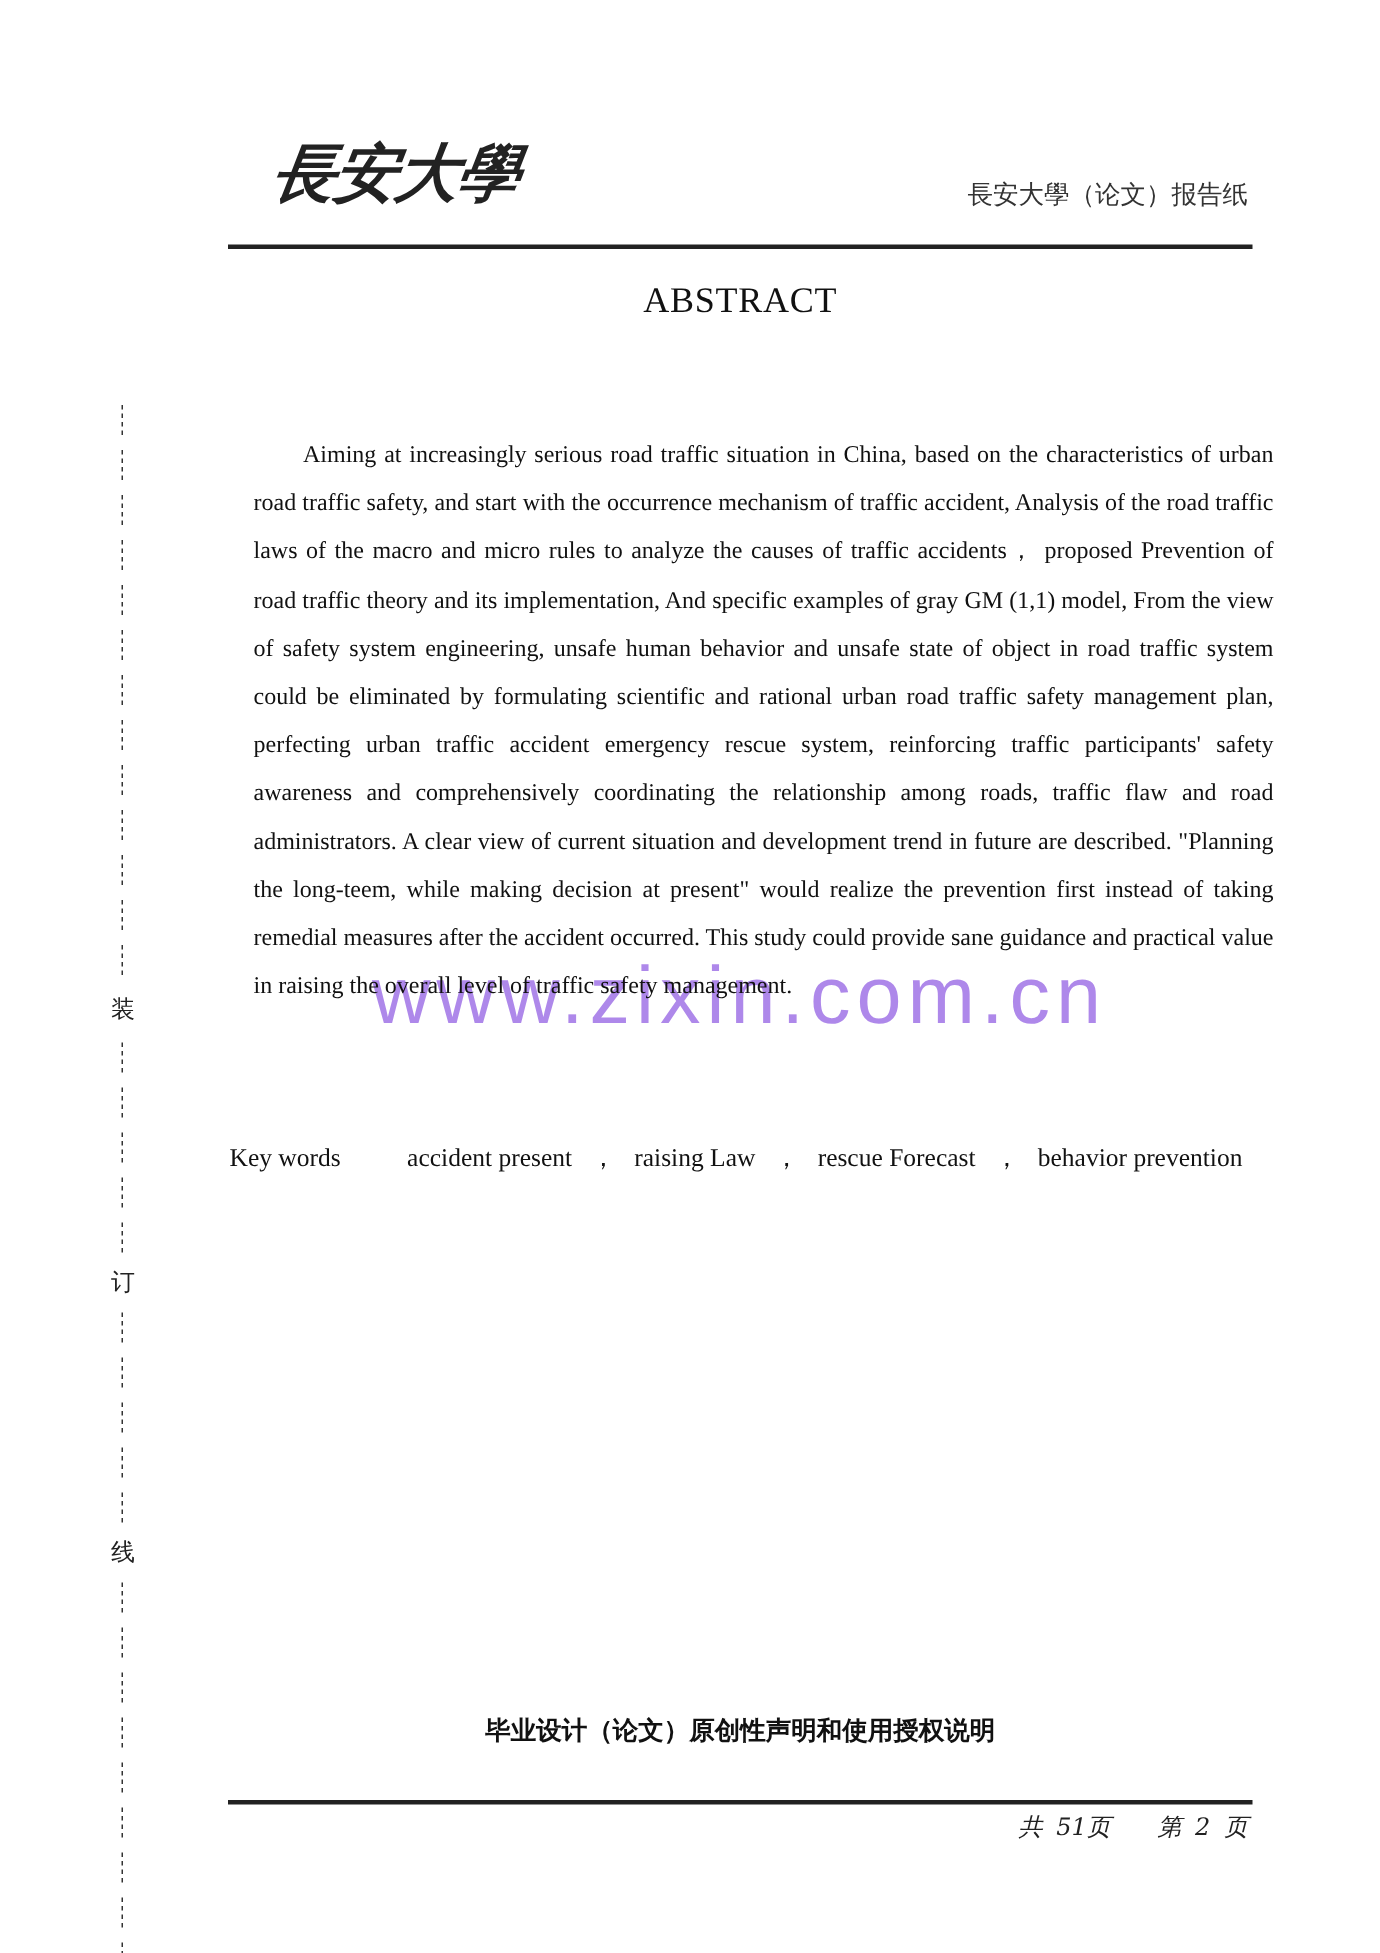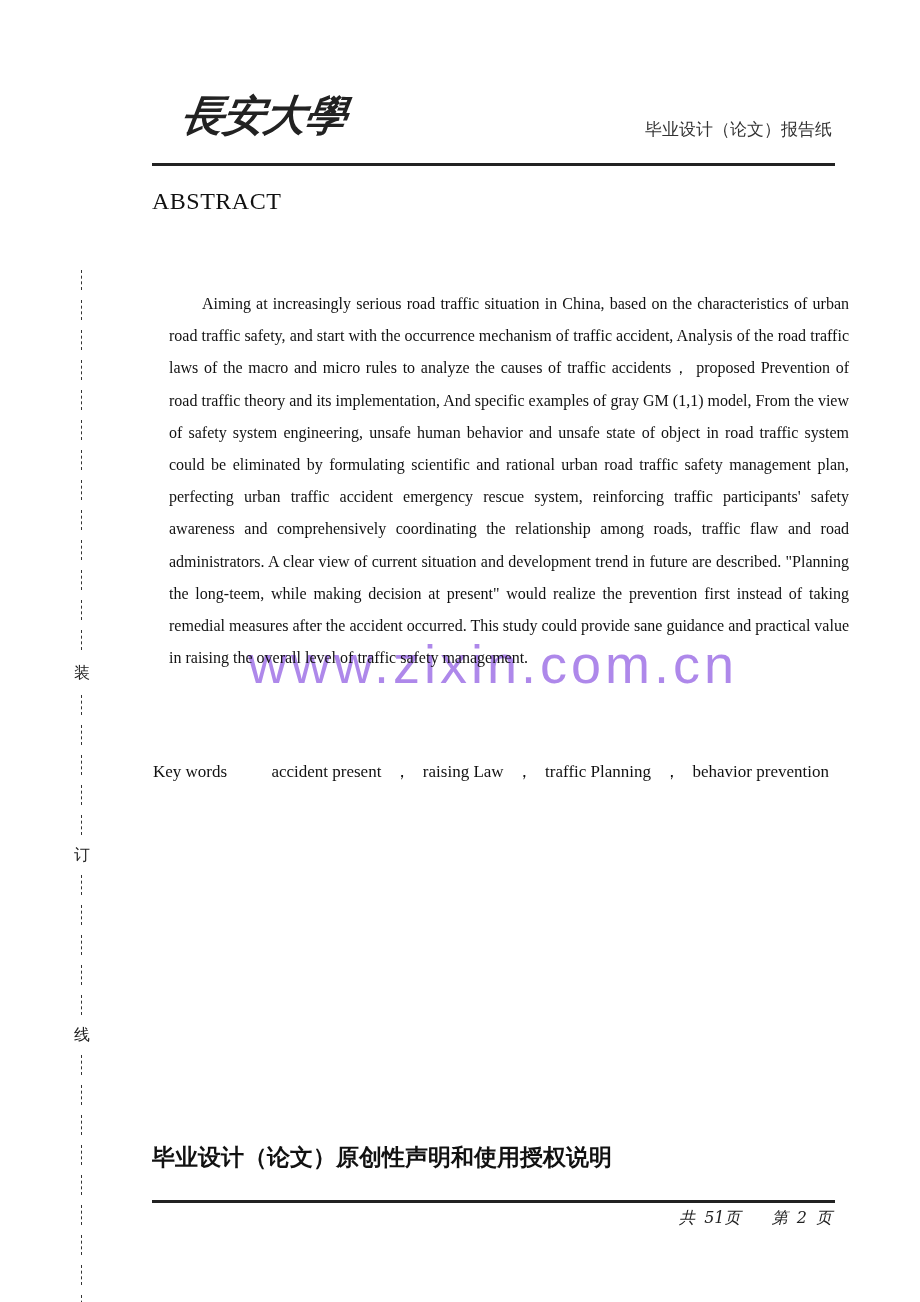--- a/index.html
+++ b/index.html
@@ -83,7 +83,7 @@
 </div>
 
 <div class="logo">長安大學</div>
-<div class="header-right">毕业设计（论文）报告纸</div>
+<div class="header-right">長安大學（论文）报告纸</div>
 <div class="rule-top"></div>
 
 <div class="title">ABSTRACT</div>

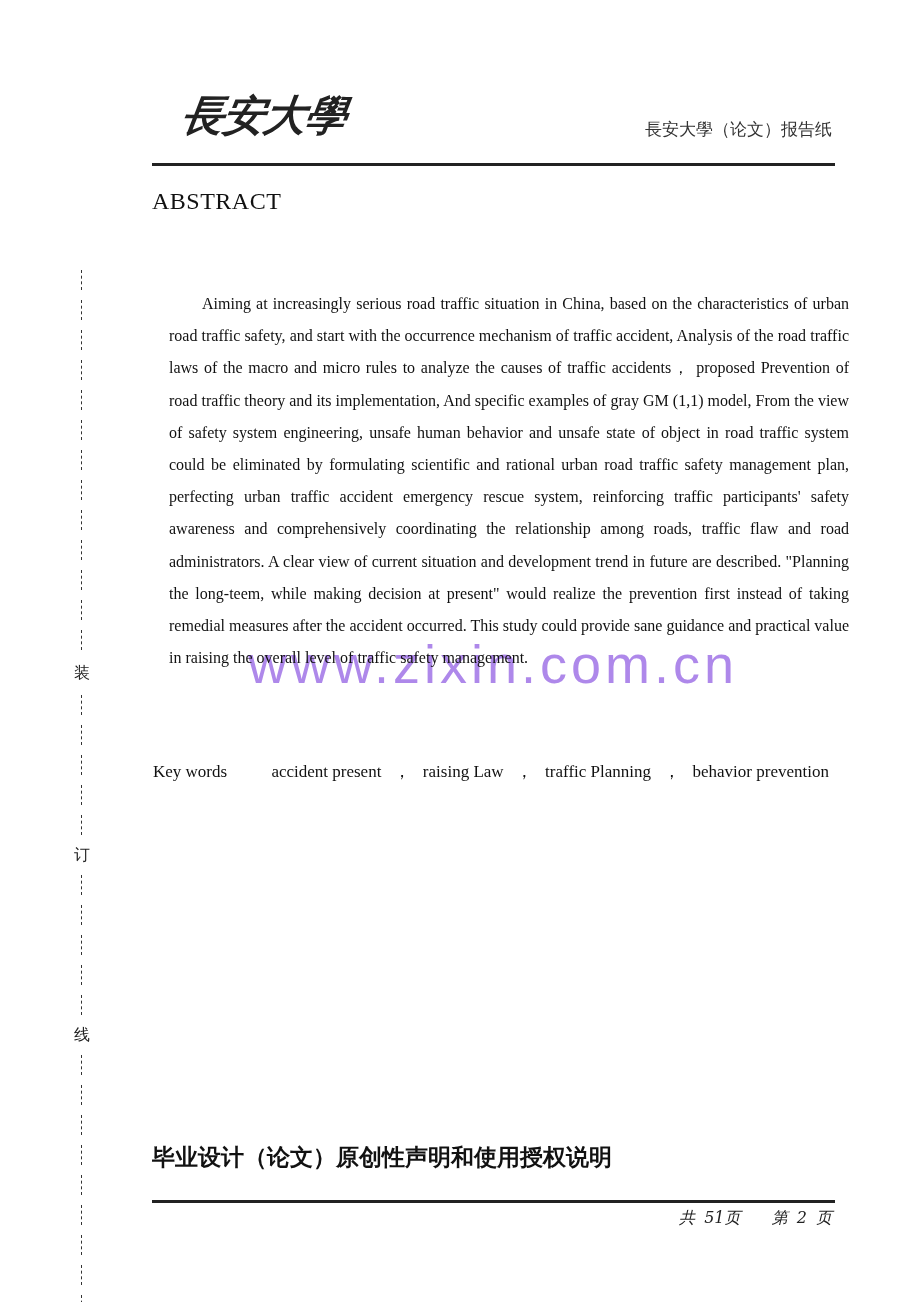--- a/index.html
+++ b/index.html
@@ -18,7 +18,7 @@
                     font-family: "DejaVu Sans", sans-serif; }
     .rule-top { position: absolute; left: 152px; top: 163px; width: 683px; height: 3px; background: #222; }
 
-    .title { position: absolute; left: 152px; width: 683px; top: 188px; 
+    .title { position: absolute; left: 152px; width: 683px; top: 188px; text-align: center;
              font-size: 24px; letter-spacing: 0.5px; }
 
     .abstract { position: absolute; left: 153px; top: 272px; width: 680px; font-size: 16px;

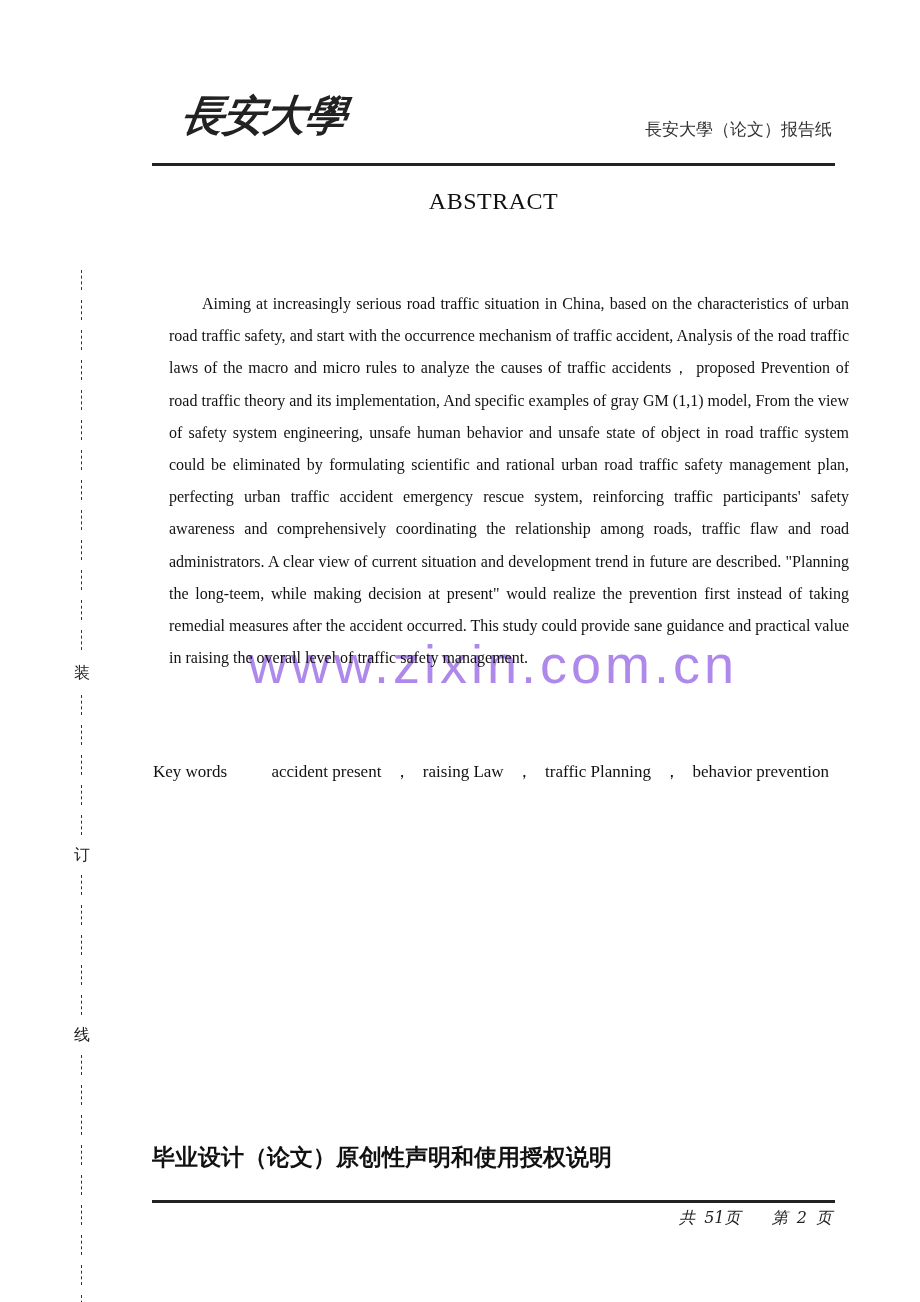--- a/index.html
+++ b/index.html
@@ -98,7 +98,7 @@
   <span class="kw-sep">，</span>
   <span>raising Law</span>
   <span class="kw-sep">，</span>
-  <span>traffic Planning</span>
+  <span>rescue Forecast</span>
   <span class="kw-sep">，</span>
   <span>behavior prevention</span>
 </div>

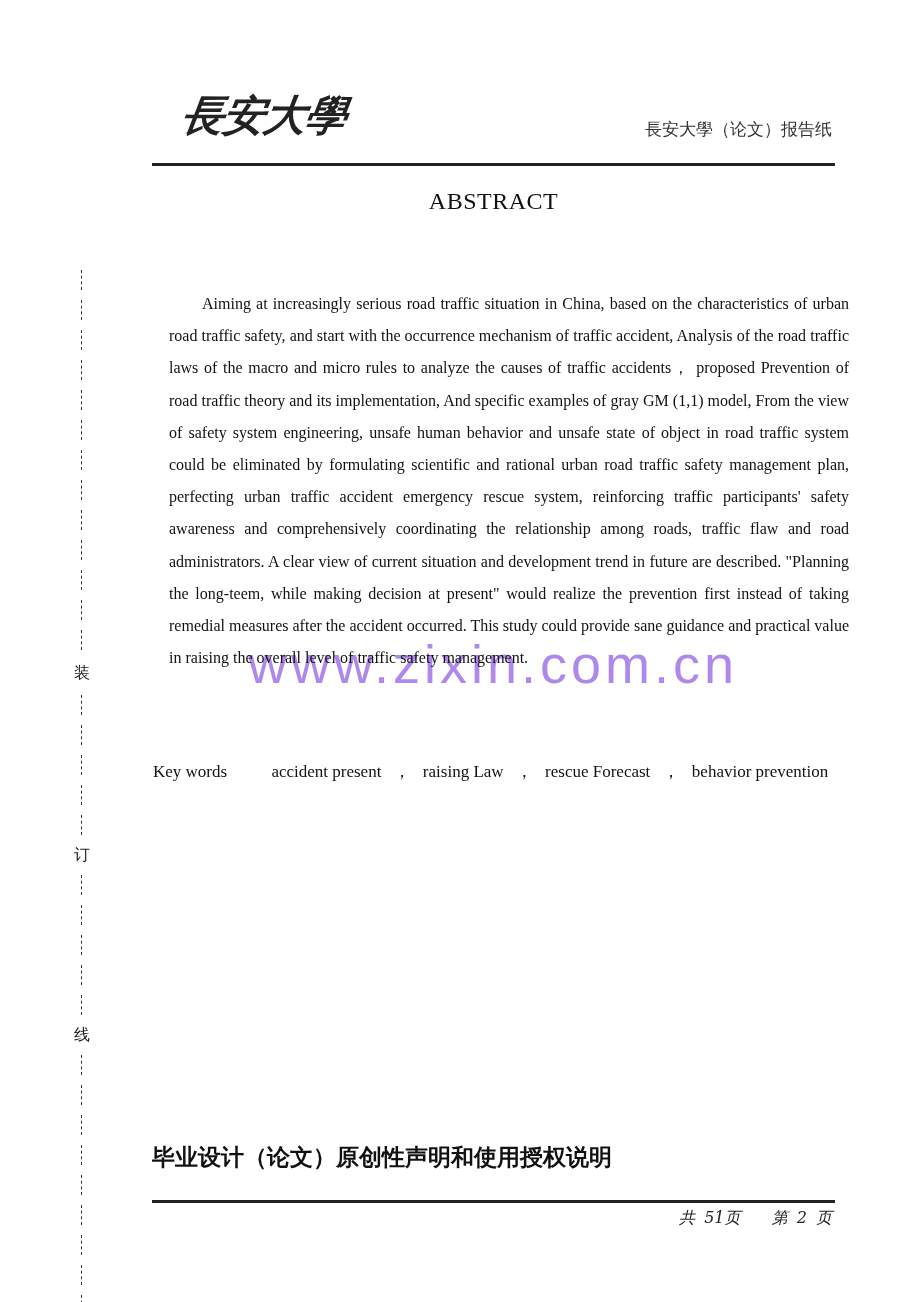--- a/index.html
+++ b/index.html
@@ -33,8 +33,8 @@
                  opacity: 0.55; font-family: "Liberation Sans", sans-serif; letter-spacing: 4px;
                  pointer-events: none; margin-top: 31px; }
 
-    .declaration { position: absolute; left: 152px; width: 683px; top: 1142px; 
-                   font-size: 23px; font-weight: bold; font-family: "DejaVu Sans", sans-serif; color: #111; }
+    .declaration { position: absolute; left: 152px; width: 683px; top: 1142px; text-align: center;
+                   font-size: 17px; font-weight: bold; font-family: "DejaVu Sans", sans-serif; color: #111; }
     .rule-bottom { position: absolute; left: 152px; top: 1200px; width: 683px; height: 3px; background: #222; }
     .footer { position: absolute; right: 88px; top: 1208px; font-size: 16px; color: #222;
               font-family: "DejaVu Serif", serif; font-style: italic; }

